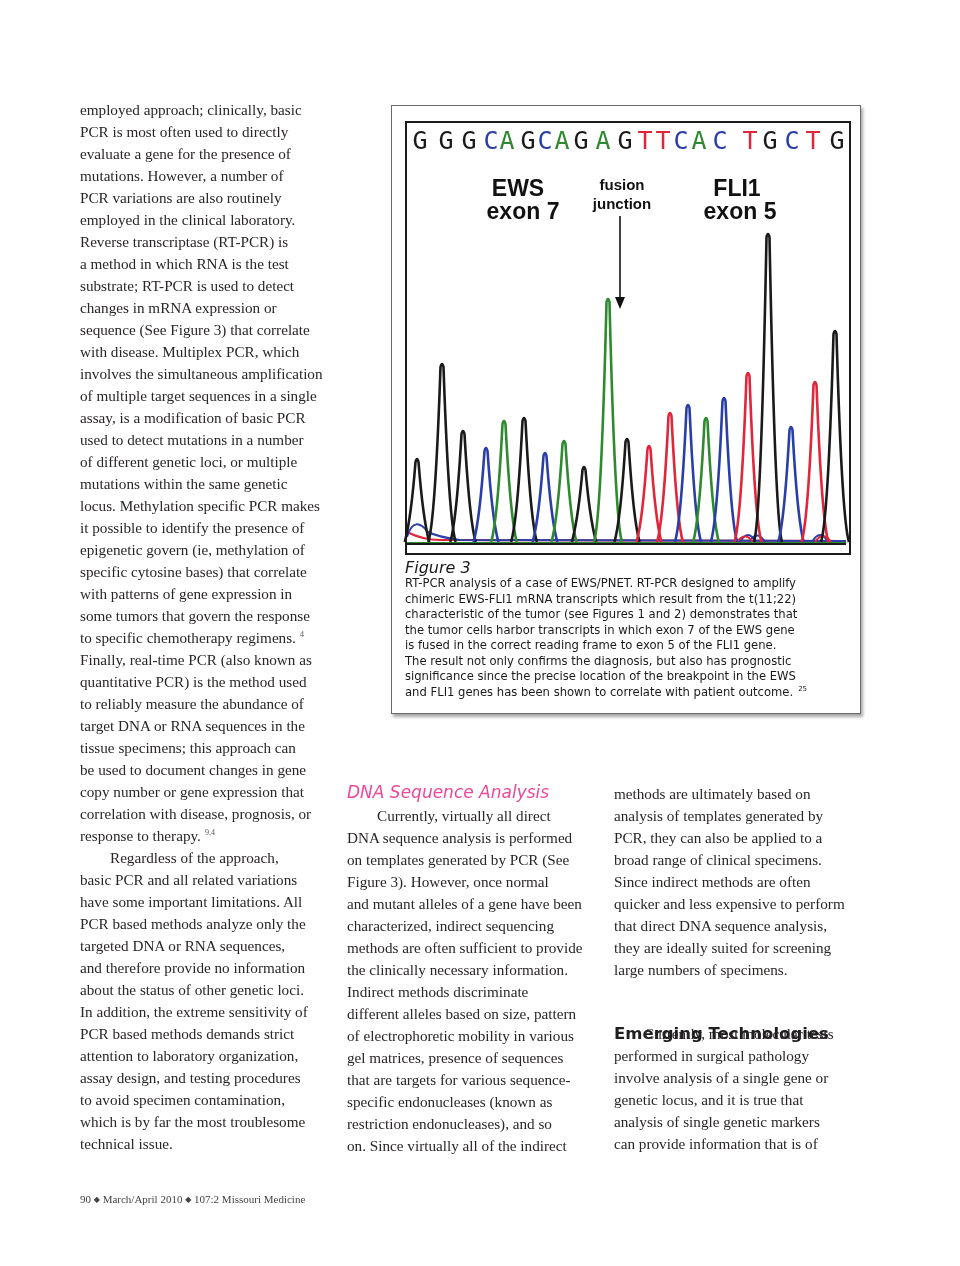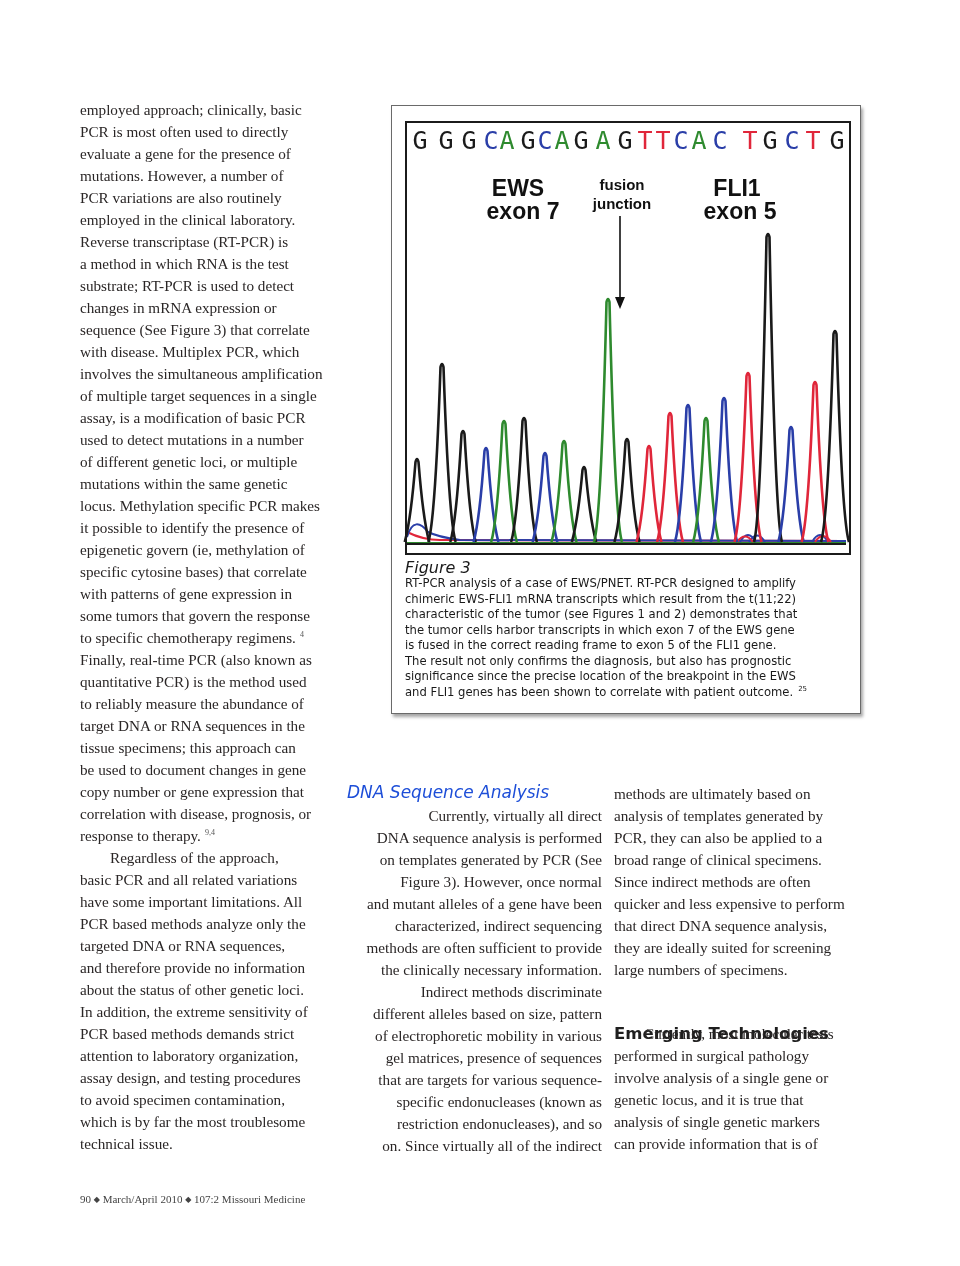--- a/index.html
+++ b/index.html
@@ -14,7 +14,7 @@
   #col-right { left: 614px; top: 783px; width: 255px; }
   .heading-italic {
     font-family: "DejaVu Sans", sans-serif; font-style: italic; font-size: 17px;
-    color: #1d4ed8; height: 22px; line-height: 22px; display:block; position:absolute;
+    color: #ec4899; height: 22px; line-height: 22px; display:block; position:absolute;
   }
   .heading-bold {
     font-family: "DejaVu Sans", sans-serif; font-weight: bold; font-size: 16.5px;

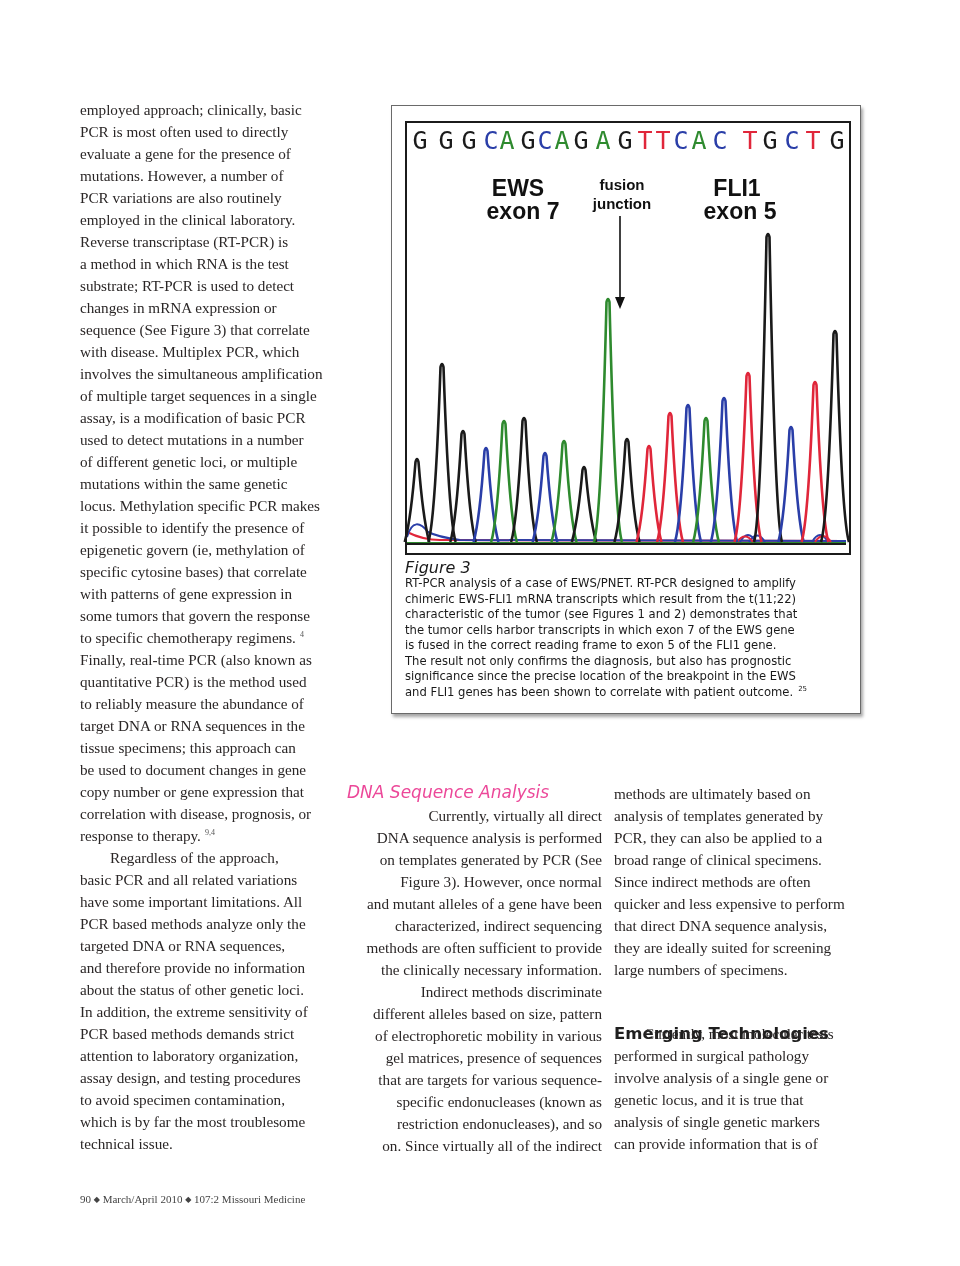--- a/index.html
+++ b/index.html
@@ -10,7 +10,7 @@
   .col .line.indent { padding-left: 30px; }
   .col sup { font-size: 8px; vertical-align: 6px; line-height: 0; margin-left: 4px; color: #555; }
   #col-left { left: 80px; top: 99px; width: 255px; }
-  #col-mid { left: 347px; top: 805px; width: 255px; text-align: right; }
+  #col-mid { left: 347px; top: 805px; width: 255px; }
   #col-right { left: 614px; top: 783px; width: 255px; }
   .heading-italic {
     font-family: "DejaVu Sans", sans-serif; font-style: italic; font-size: 17px;

